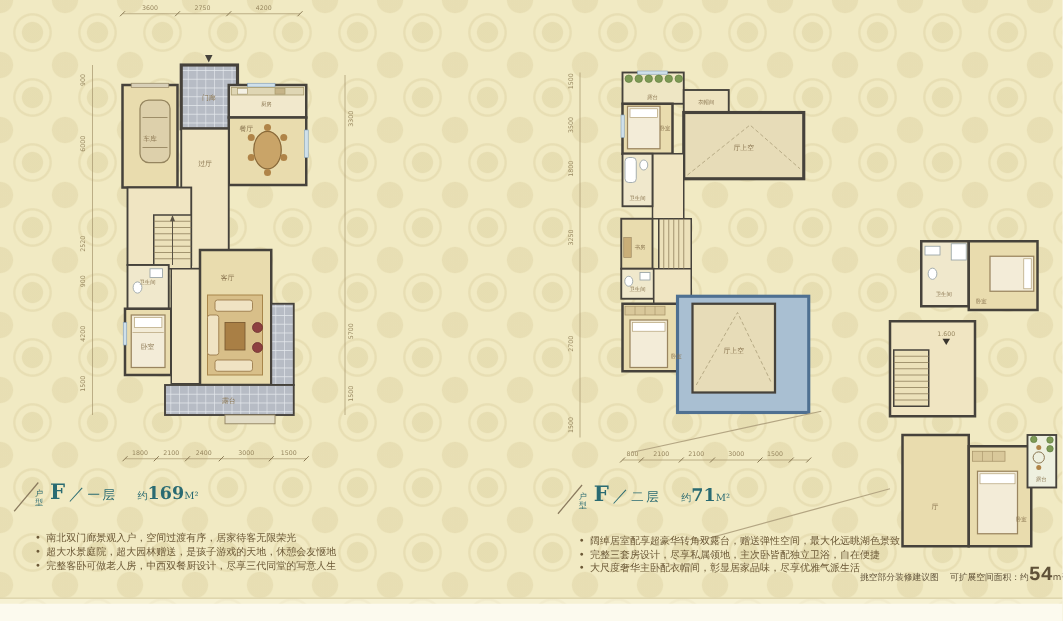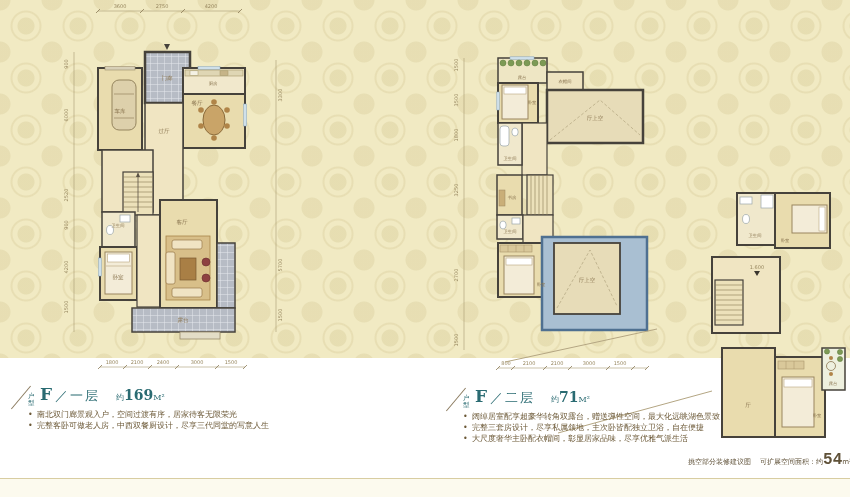--- a/index.html
+++ b/index.html
@@ -5,7 +5,7 @@
   *{margin:0;padding:0;box-sizing:border-box}
   html,body{width:850px;height:497px;overflow:hidden}
   .canvas{
-    position:relative;width:850px;height:358px;
+    position:relative;width:850px;height:483px;
     background-color:#f1eac3;
     background-image:
       radial-gradient(circle at 26px 26px, rgba(193,176,116,.22) 8px, rgba(193,176,116,0) 9px),

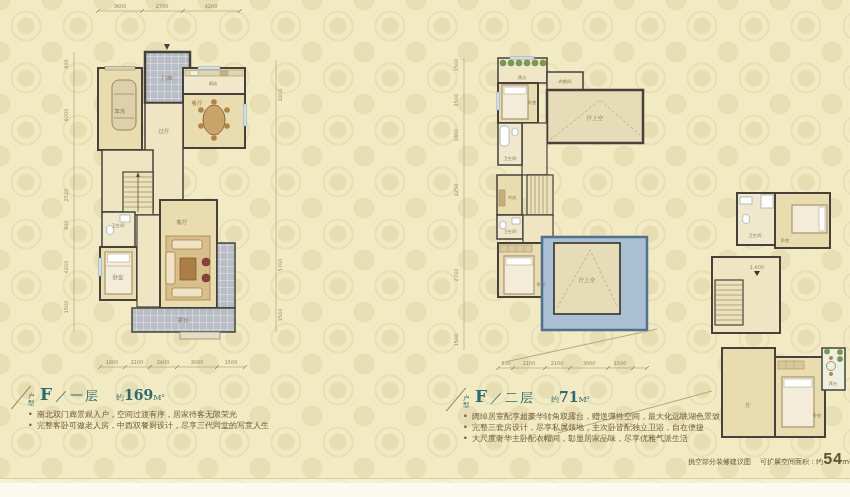--- a/index.html
+++ b/index.html
@@ -31,7 +31,7 @@
   .ht-stack{display:inline-block;width:9px;font-size:6.5px;line-height:1.05;word-break:break-all;margin-right:3px;transform:translateY(-2px)}
   .ht-letter{font-size:17px;font-weight:bold;letter-spacing:1px}
   .ht-sep{font-size:13px;margin:0 2px}
-  .ht-floor{font-size:13px;letter-spacing:2px}
+  .ht-floor{font-size:10px;letter-spacing:2px}
   .ht-area{margin-left:16px;font-size:8px}
   .ht-area b{font-size:14px;font-family:"DejaVu Serif",serif;font-weight:bold}
   .ht-area i{font-style:normal}

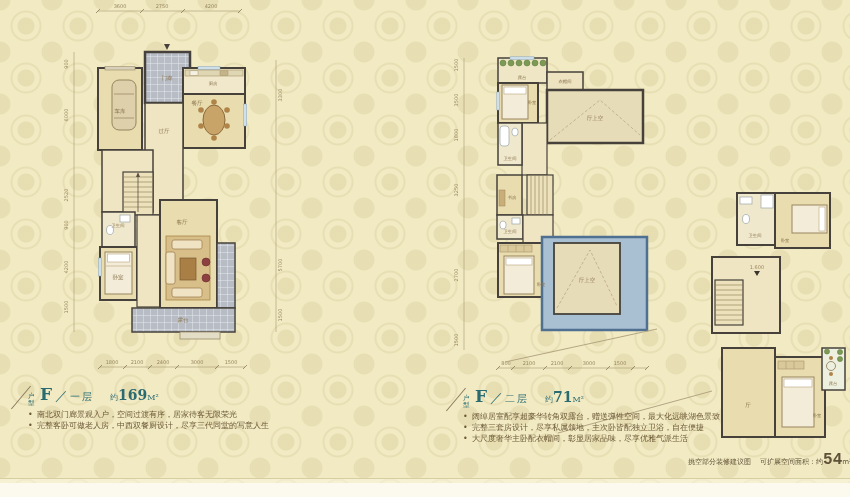--- a/index.html
+++ b/index.html
@@ -35,7 +35,7 @@
   .ht-area{margin-left:16px;font-size:8px}
   .ht-area b{font-size:14px;font-family:"DejaVu Serif",serif;font-weight:bold}
   .ht-area i{font-style:normal}
-  .bullets{list-style:none;margin-top:0}
+  .bullets{list-style:none;margin-top:17px}
   .bullets li{font-size:8px;line-height:11.3px;padding-left:9px;position:relative;white-space:nowrap}
   .bullets li::before{content:"\2022";position:absolute;left:0;top:0;color:#6b5836}
   .slash{position:absolute;width:30px;height:1px;background:#8a7a5e;transform:rotate(-50deg)}

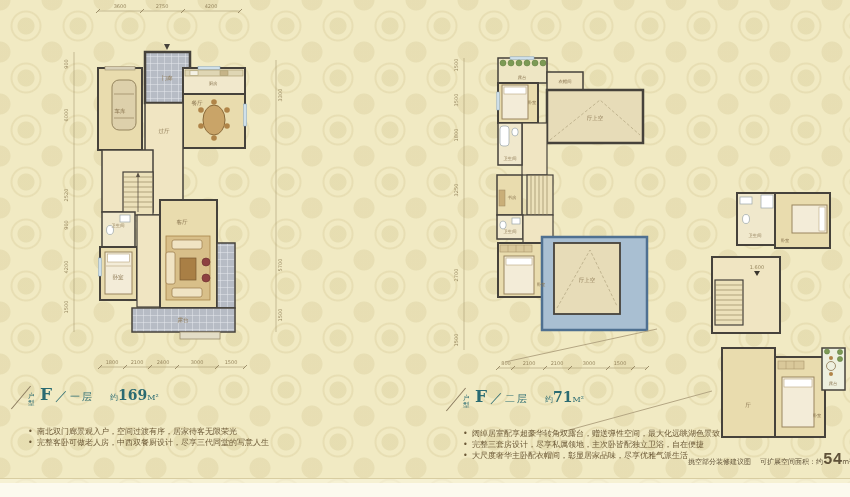--- a/index.html
+++ b/index.html
@@ -360,6 +360,7 @@
     </div>
     <ul class="bullets">
       <li>南北双门廊景观入户，空间过渡有序，居家待客无限荣光</li>
+      <li>超大水景庭院，超大园林赠送，是孩子游戏的天地，休憩会友惬地</li>
       <li>完整客卧可做老人房，中西双餐厨设计，尽享三代同堂的写意人生</li>
     </ul>
   </div>

